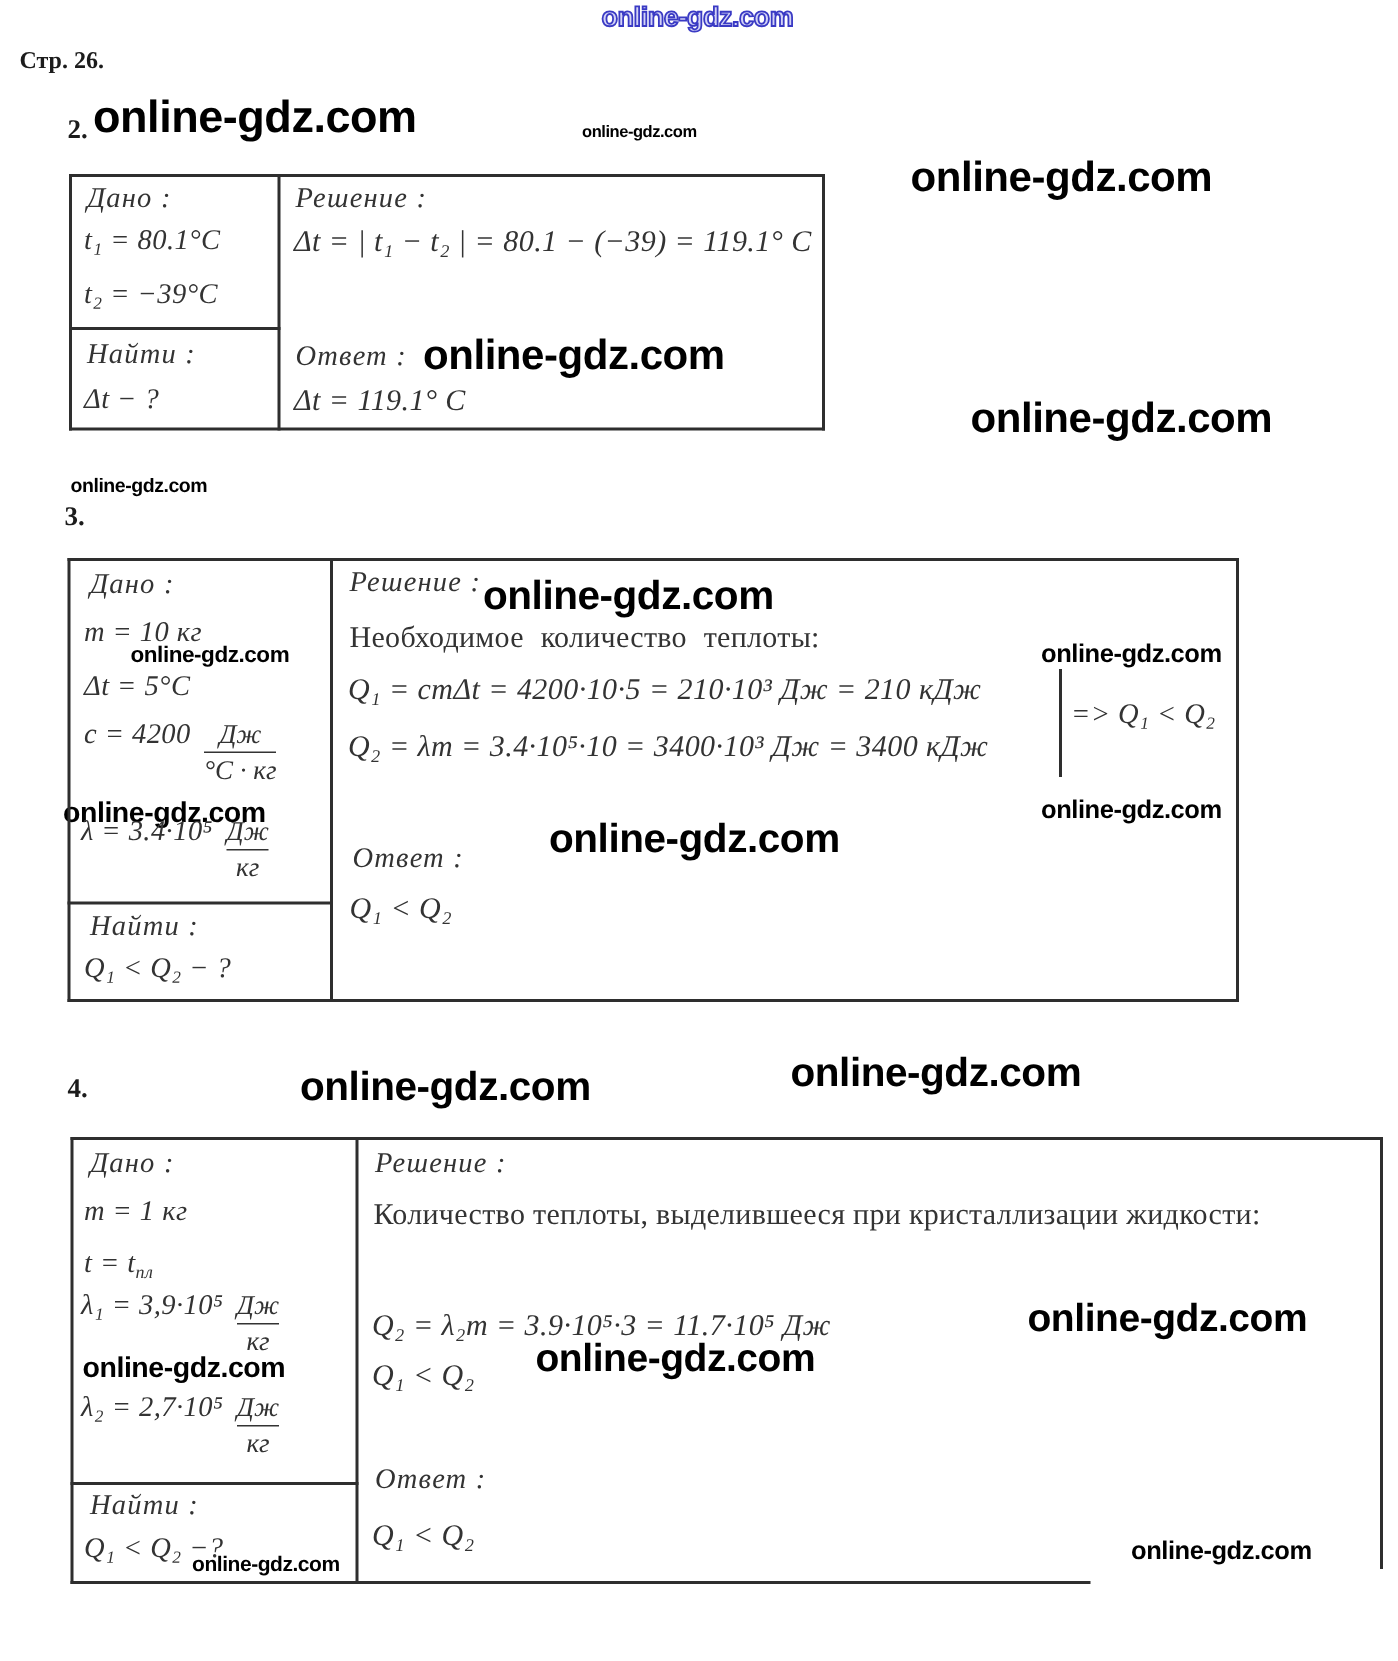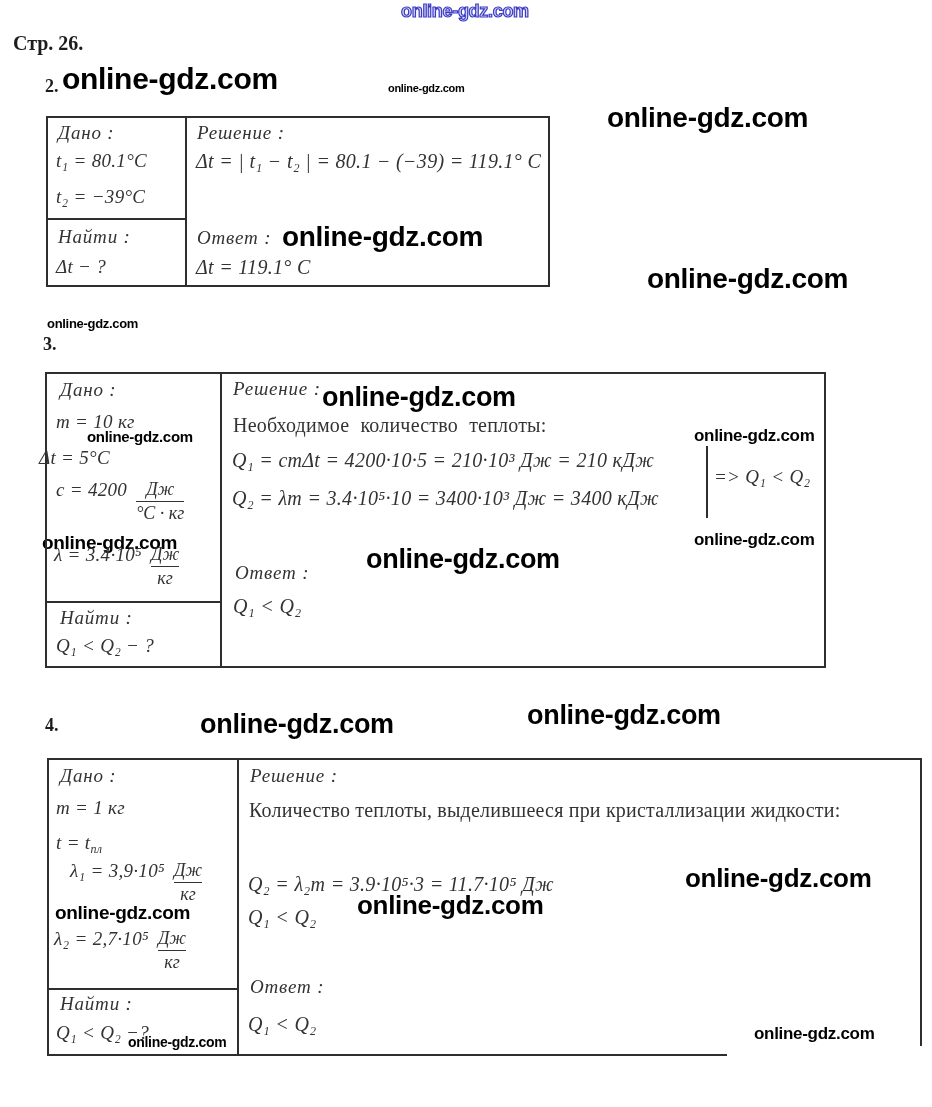--- a/index.html
+++ b/index.html
@@ -22,7 +22,7 @@
     -webkit-text-stroke:1.2px #3a3ac4;
   }
   
-  .pagelbl { font-weight:700; font-size:20px; color:#1c1c1c; }
+  .pagelbl { font-weight:700; font-size:16px; color:#1c1c1c; }
   .num { font-size:18px; font-weight:600; color:#1c1c1c; }
   .lbl { font-style:italic; font-size:19px; letter-spacing:0.8px; color:#333; }
   .f { font-style:italic; font-size:19px; letter-spacing:0.3px; color:#333; }

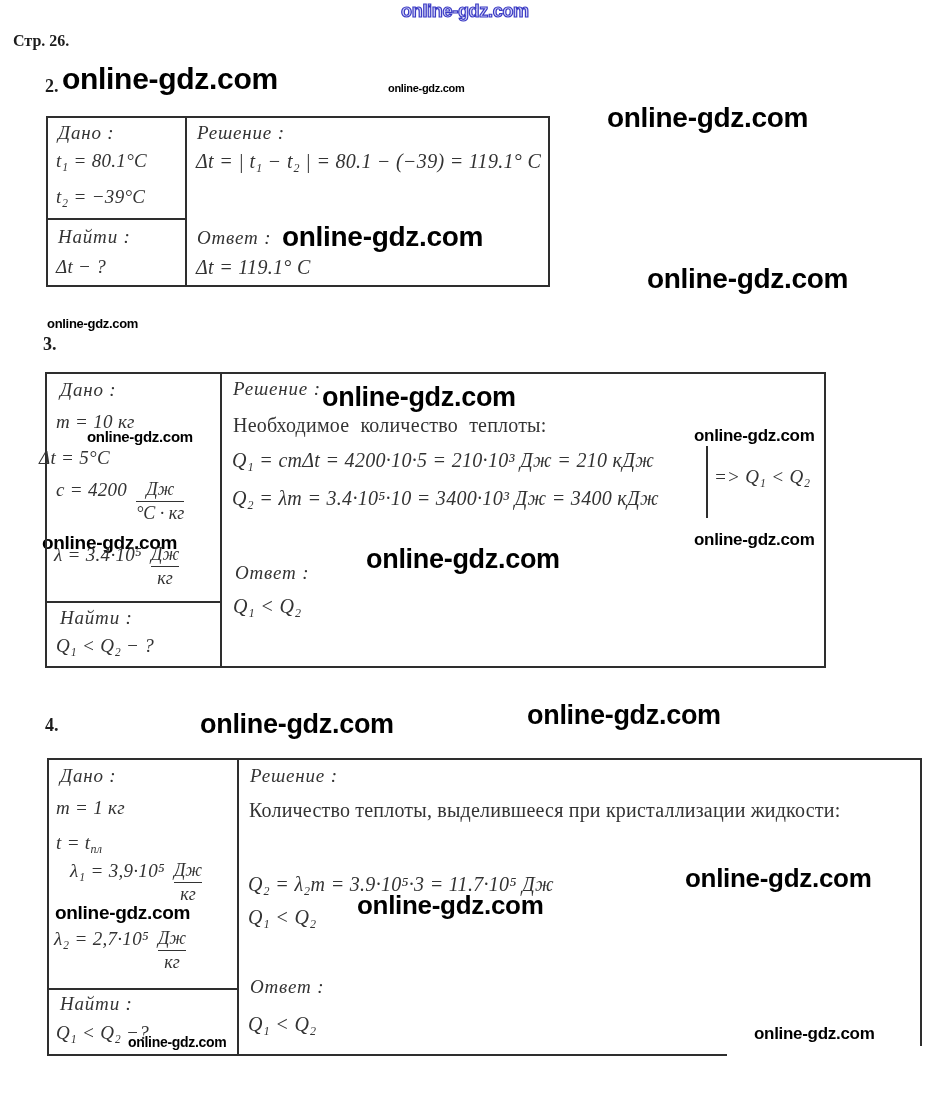--- a/index.html
+++ b/index.html
@@ -94,7 +94,7 @@
 
   <span class="abs lbl" style="left:60px; top:379px;">Дано :</span>
   <span class="abs f" style="left:56px; top:411px;">m = 10 кг</span>
-  <span class="abs f" style="left:39px; top:447px;font-style:italic;">Δt = 5°C</span>
+  <span class="abs f" style="left:56px; top:447px;font-style:italic;">Δt = 5°C</span>
 
   <div class="abs row" style="left:56px; top:479px;">
     <span class="f">c = 4200</span>

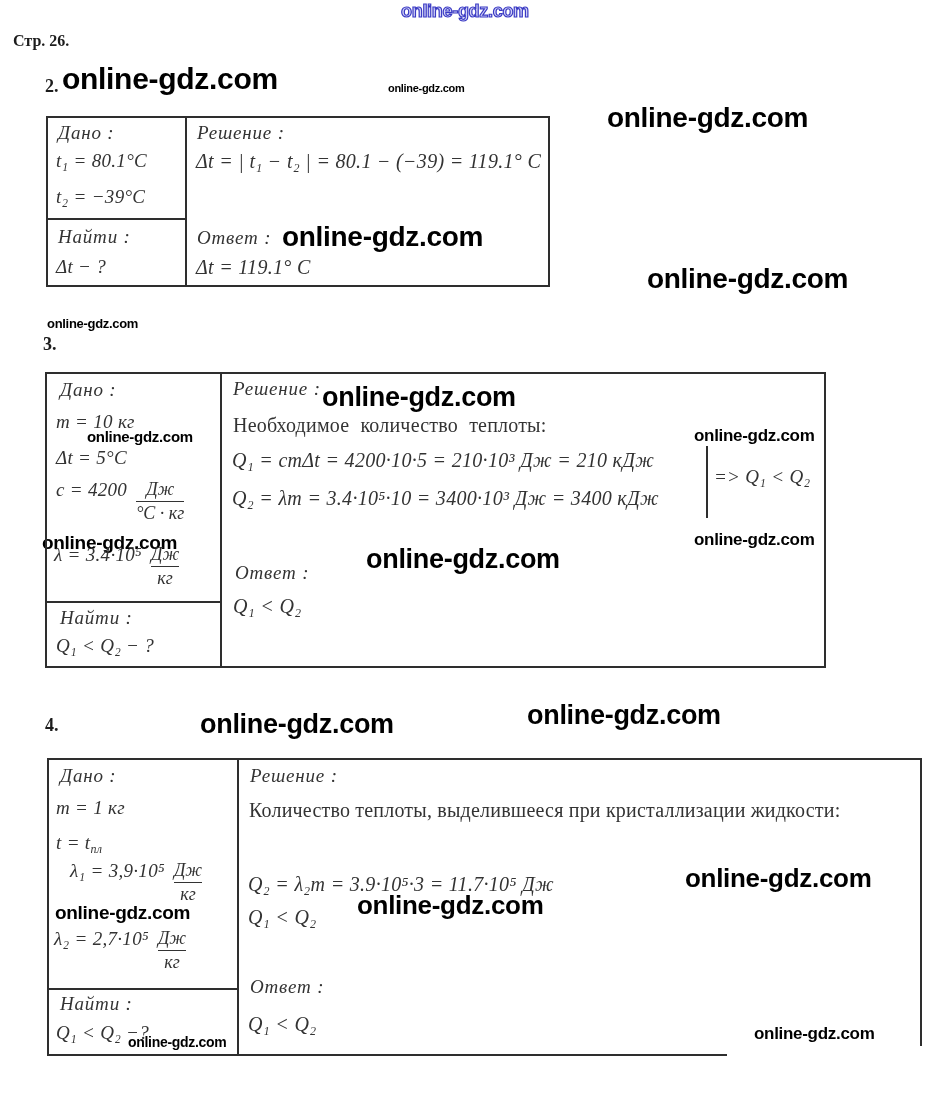--- a/index.html
+++ b/index.html
@@ -141,7 +141,7 @@
     <span>t = t</span><span class="subsc">пл</span>
   </span>
 
-  <div class="abs row" style="left:54px; top:860px;margin-left:16px;">
+  <div class="abs row" style="left:54px; top:860px;">
     <span class="f">λ₁ = 3,9·10⁵</span>
     <span class="frac">
       <span>Дж</span>

